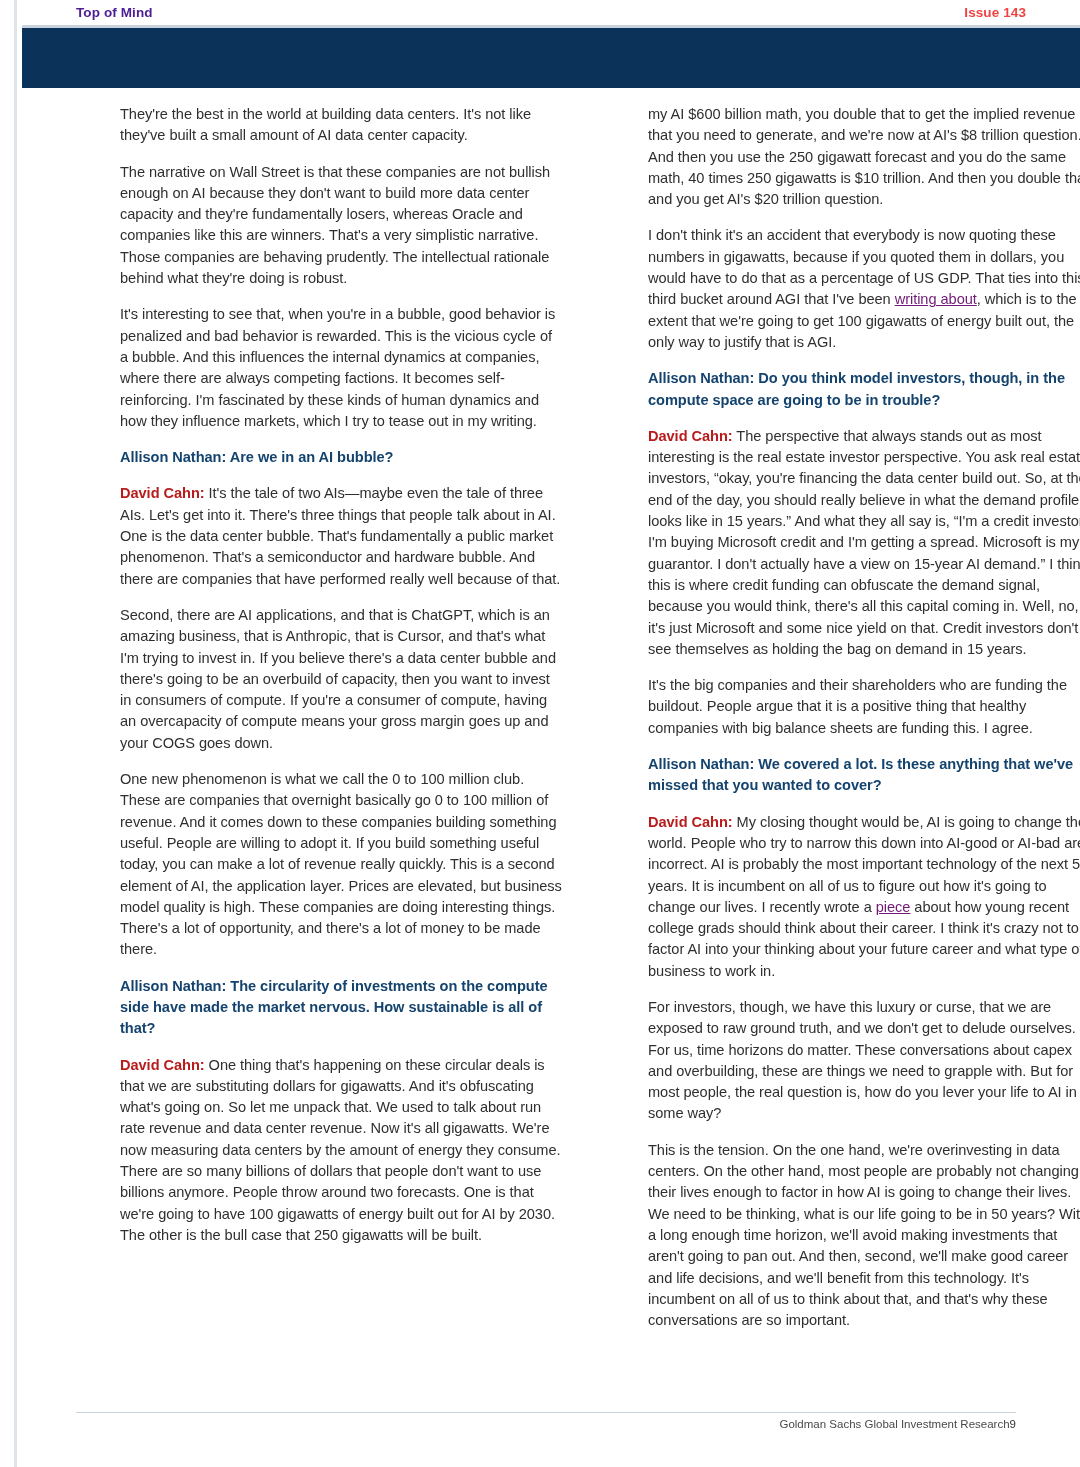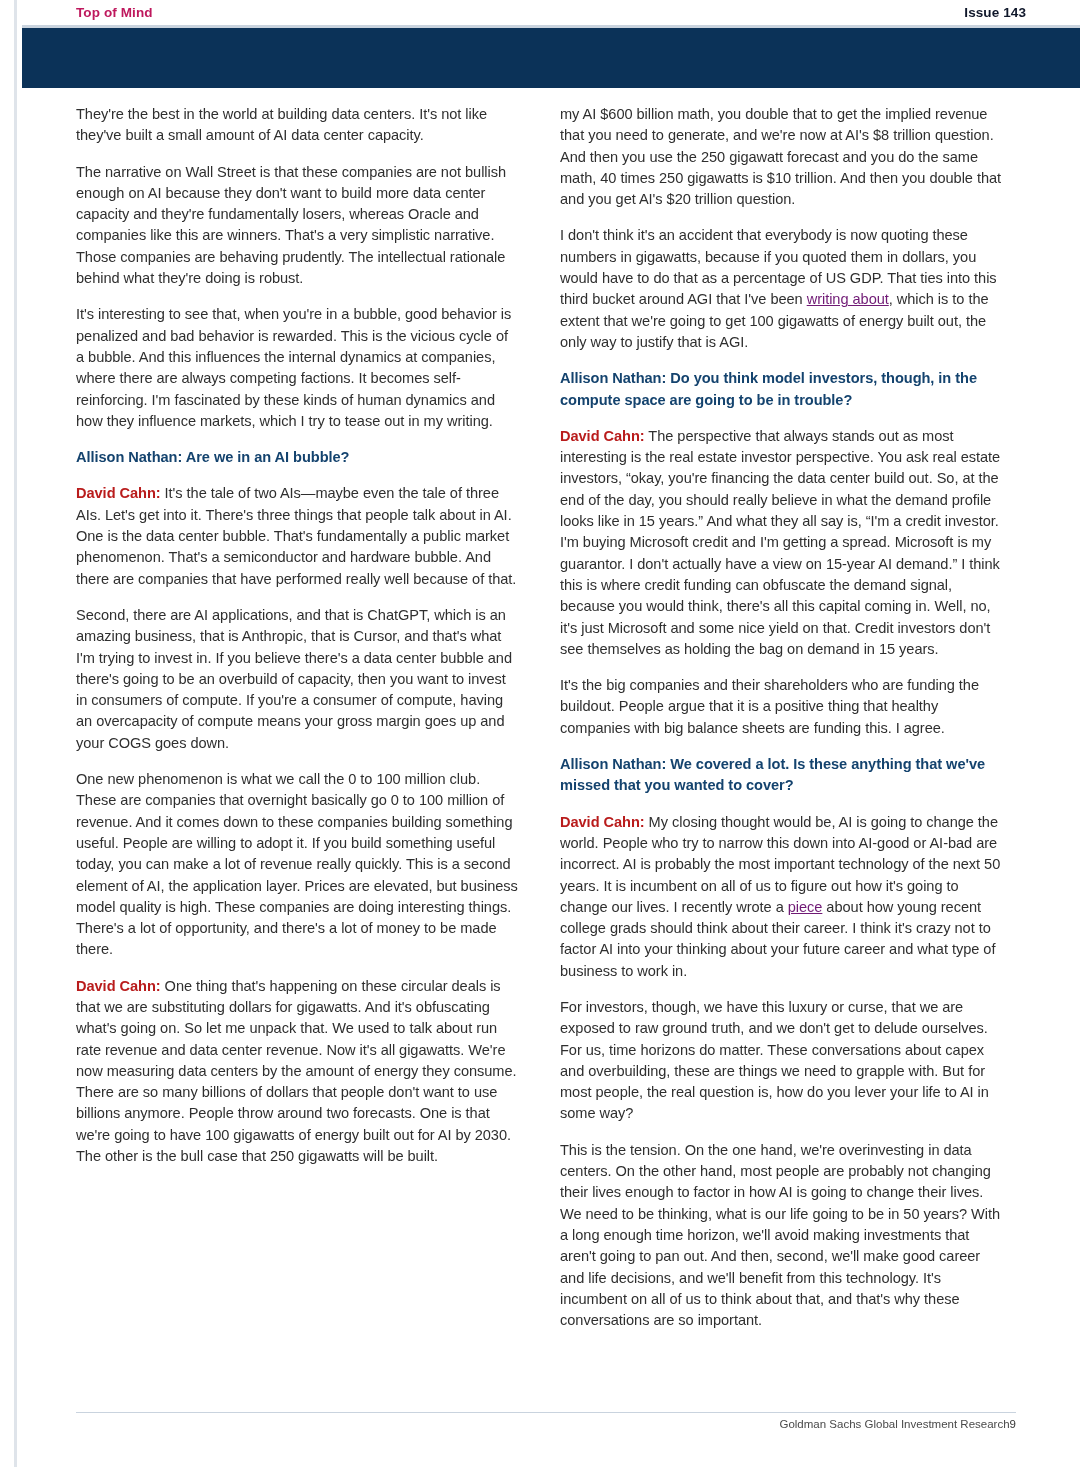--- a/index.html
+++ b/index.html
@@ -47,7 +47,7 @@
   .page-header .hdr-left {
     font-size: 13.5px;
     font-weight: bold;
-    color: #be185d;
+    color: #4c1d95;
     letter-spacing: 0.1px;
   }
   .page-header .hdr-right {

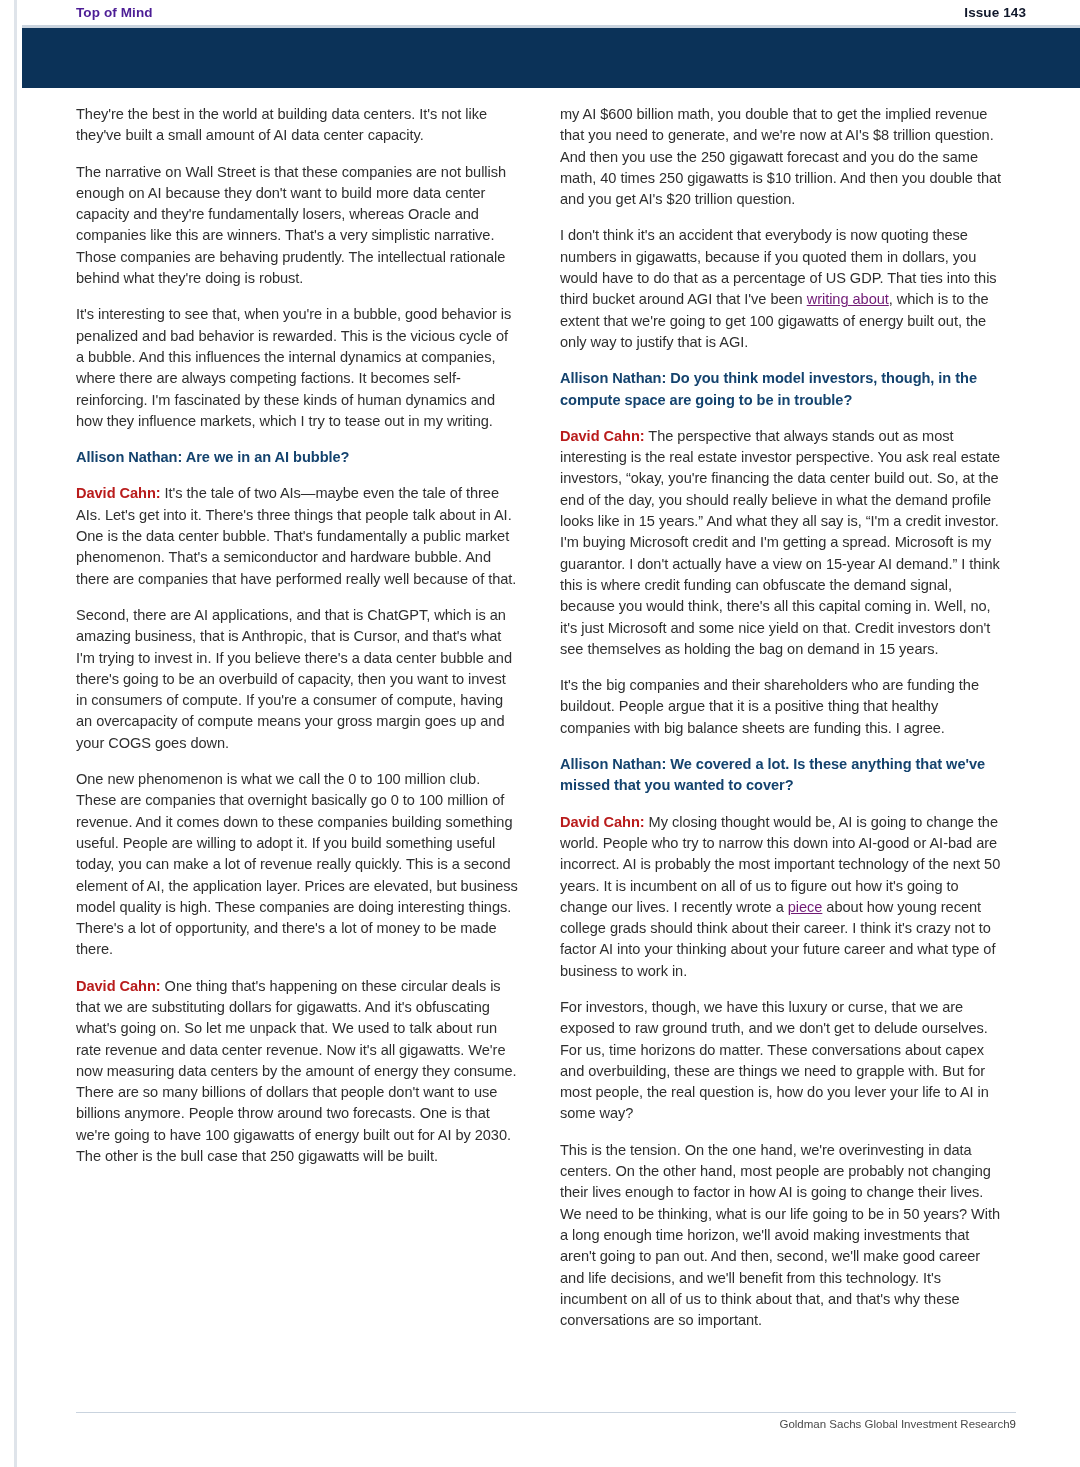--- a/index.html
+++ b/index.html
@@ -53,7 +53,7 @@
   .page-header .hdr-right {
     font-size: 13.5px;
     font-weight: bold;
-    color: #0f172a;
+    color: #ef4444;
     letter-spacing: 0.1px;
   }
   .header-rule {

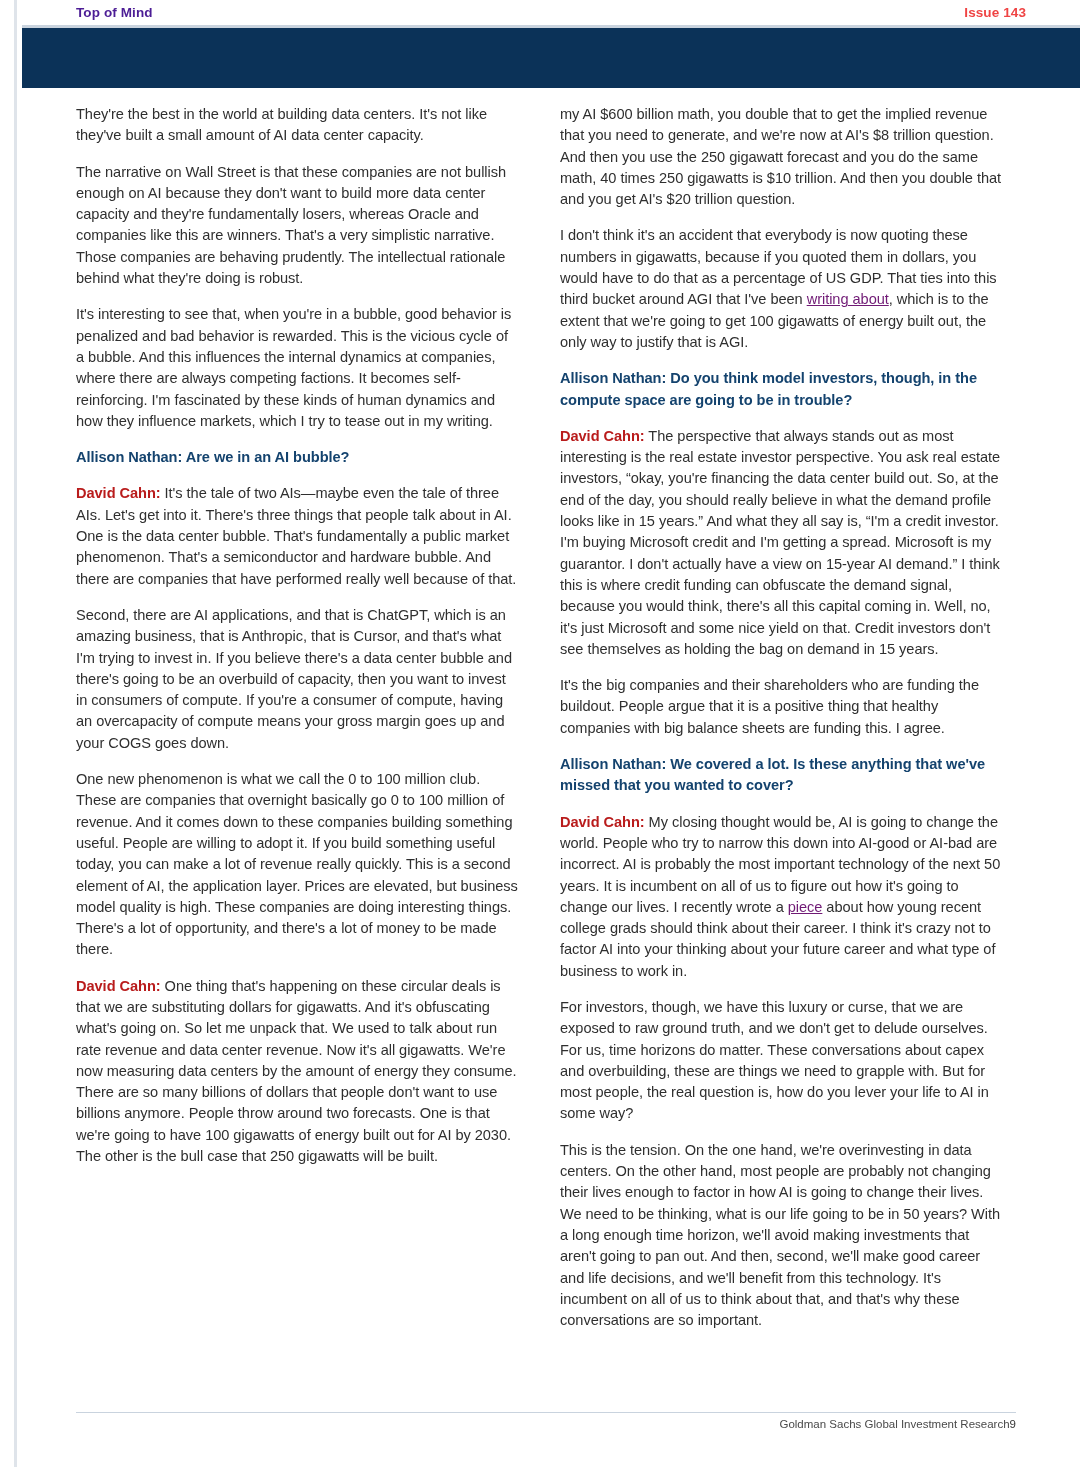--- a/index.html
+++ b/index.html
@@ -89,6 +89,7 @@
   .col {
     width: 444px;
     flex: 0 0 444px;
+    margin-left: 44px;
   }
   p.para {
     margin: 0 0 15px 0;

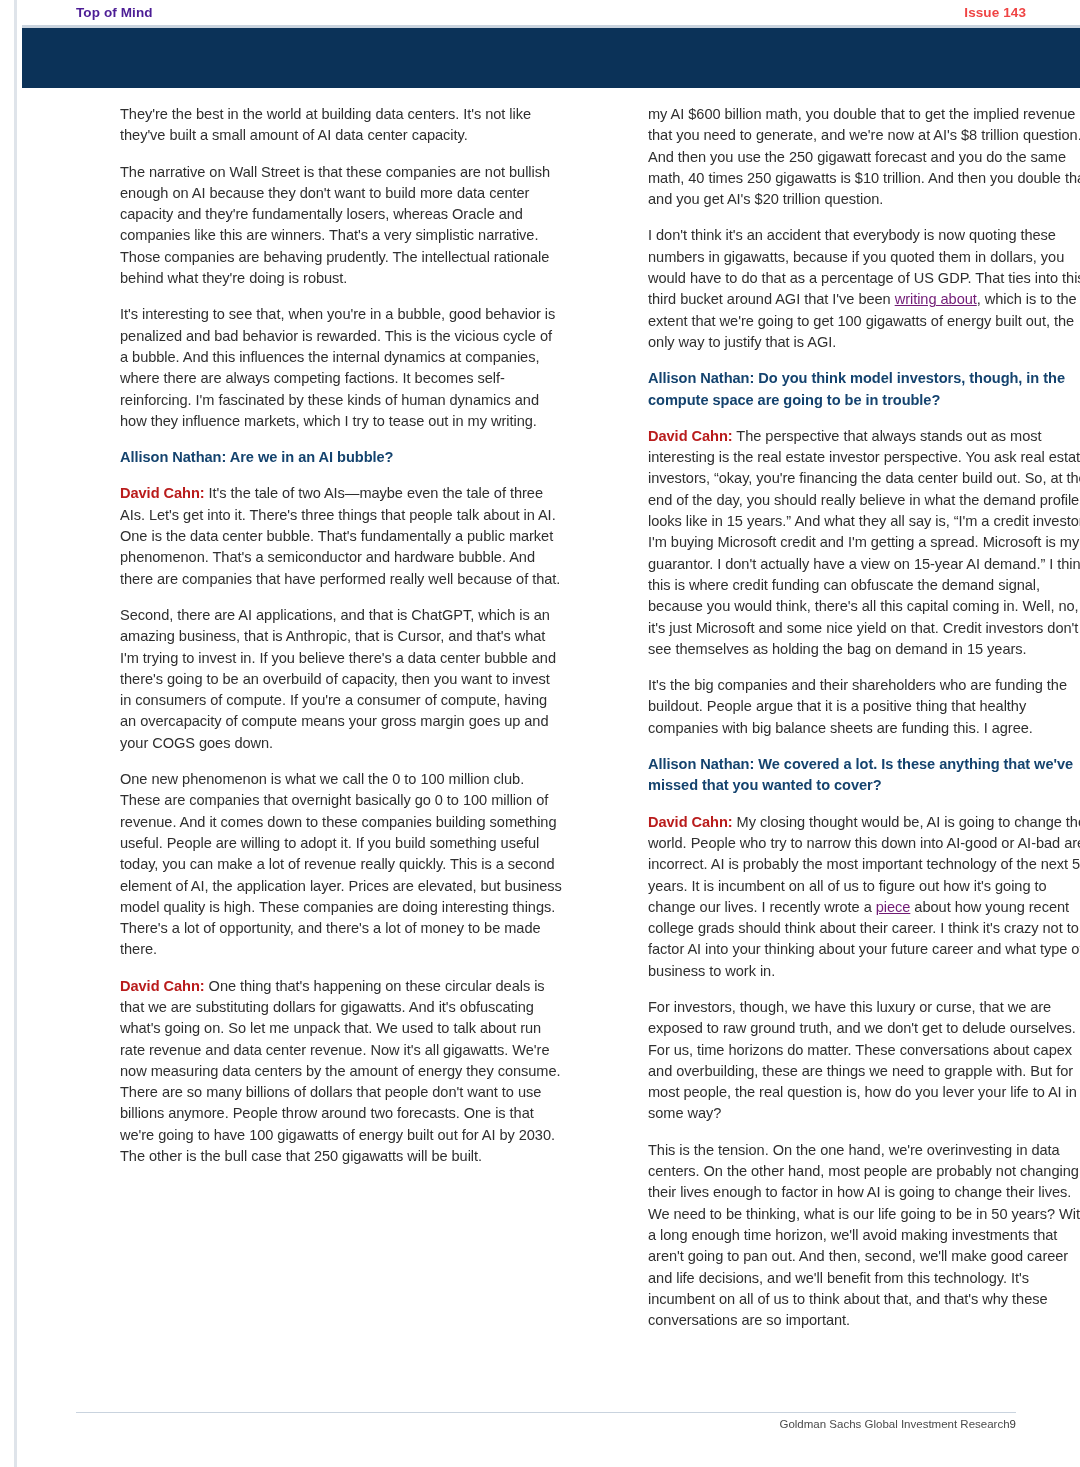--- a/index.html
+++ b/index.html
@@ -163,6 +163,7 @@
           <p class="para"><span class="speaker">David Cahn:</span><span> It's the tale of two AIs—maybe even the tale of three AIs. Let's get into it. There's three things that people talk about in AI. One is the data center bubble. That's fundamentally a public market phenomenon. That's a semiconductor and hardware bubble. And there are companies that have performed really well because of that.</span></p>
           <p class="para">Second, there are AI applications, and that is ChatGPT, which is an amazing business, that is Anthropic, that is Cursor, and that's what I'm trying to invest in. If you believe there's a data center bubble and there's going to be an overbuild of capacity, then you want to invest in consumers of compute. If you're a consumer of compute, having an overcapacity of compute means your gross margin goes up and your COGS goes down.</p>
           <p class="para">One new phenomenon is what we call the 0 to 100 million club. These are companies that overnight basically go 0 to 100 million of revenue. And it comes down to these companies building something useful. People are willing to adopt it. If you build something useful today, you can make a lot of revenue really quickly. This is a second element of AI, the application layer. Prices are elevated, but business model quality is high. These companies are doing interesting things. There's a lot of opportunity, and there's a lot of money to be made there.</p>
+          <p class="question">Allison Nathan: The circularity of investments on the compute side have made the market nervous. How sustainable is all of that?</p>
           <p class="para"><span class="speaker">David Cahn:</span><span> One thing that's happening on these circular deals is that we are substituting dollars for gigawatts. And it's obfuscating what's going on. So let me unpack that. We used to talk about run rate revenue and data center revenue. Now it's all gigawatts. We're now measuring data centers by the amount of energy they consume. There are so many billions of dollars that people don't want to use billions anymore. People throw around two forecasts. One is that we're going to have 100 gigawatts of energy built out for AI by 2030. The other is the bull case that  250 gigawatts will be built.</span></p>
         </div>
       <div class="col" id="col-right">

